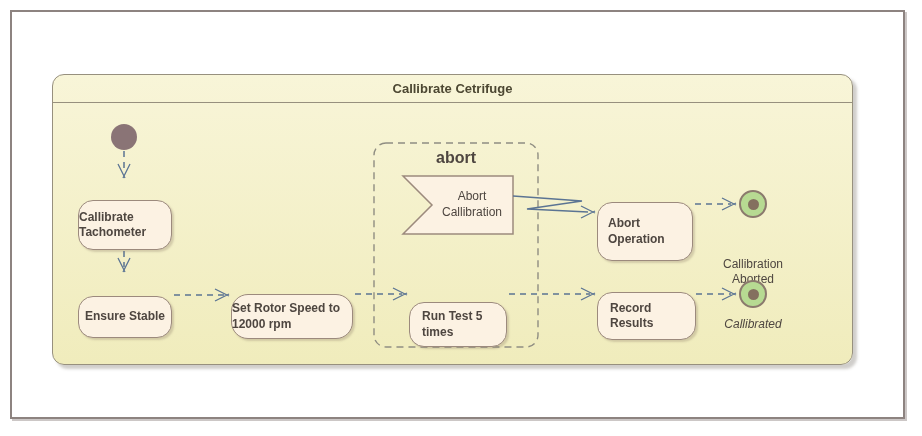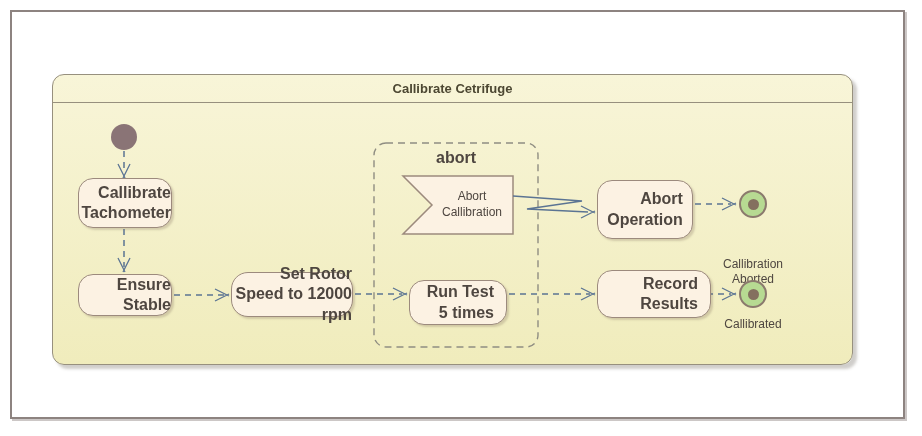--- a/index.html
+++ b/index.html
@@ -45,11 +45,12 @@
   .accept-shape{fill:var(--node-fill,#fcf2e3);stroke:var(--node-border,#9c8a7d);stroke-width:1.5;}
   
   .node{
-    position:absolute;display:flex;align-items:center;justify-content:center;text-align:right;
+    position:absolute;display:flex;align-items:center;justify-content:center;text-align:left;
     background:var(--node-fill,#fcf2e3);border:1.5px solid var(--node-border,#9c8a7d);
     border-radius:15px;box-sizing:border-box;
-    font-size:16px;font-weight:600;line-height:1.28;color:var(--node-text,#4e4640);
+    font-size:12px;font-weight:600;line-height:1.28;color:var(--node-text,#4e4640);
     box-shadow:2px 2px 2px rgba(130,110,95,.28);
+    margin-top:22px;
   }
   .label{position:absolute;text-align:center;font-size:12px;color:var(--node-text,#4e4640);line-height:1.25;}
   .region-label{position:absolute;left:374px;top:149px;width:164px;text-align:center;

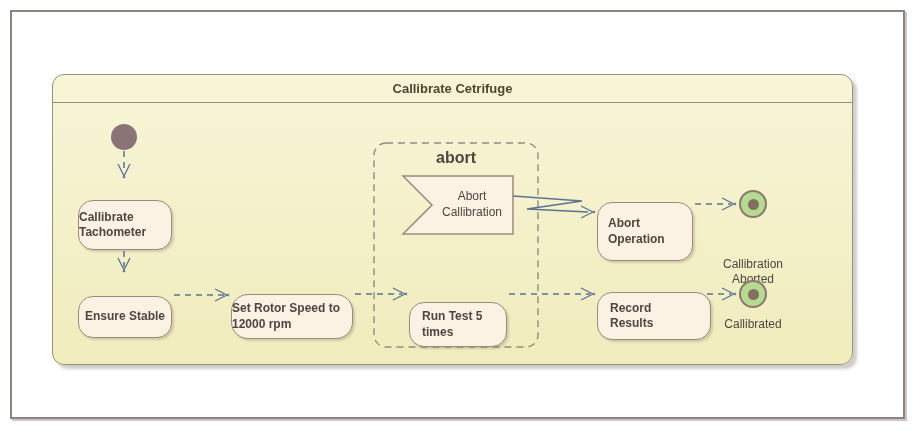--- a/index.html
+++ b/index.html
@@ -120,7 +120,7 @@
 
   <div class="node" style="left:409px;top:280px;width:98px;height:45px;padding:0 12px;">Run Test 5 times</div>
 
-  <div class="node" style="left:597px;top:270px;width:114px;height:48px;padding:0 12px;">Record Results</div>
+  <div class="node" style="left:597px;top:270px;width:99px;height:48px;padding:0 12px;">Record Results</div>
 
   <div class="node" style="left:597px;top:180px;width:96px;height:59px;padding:0 10px;">Abort Operation</div>
 

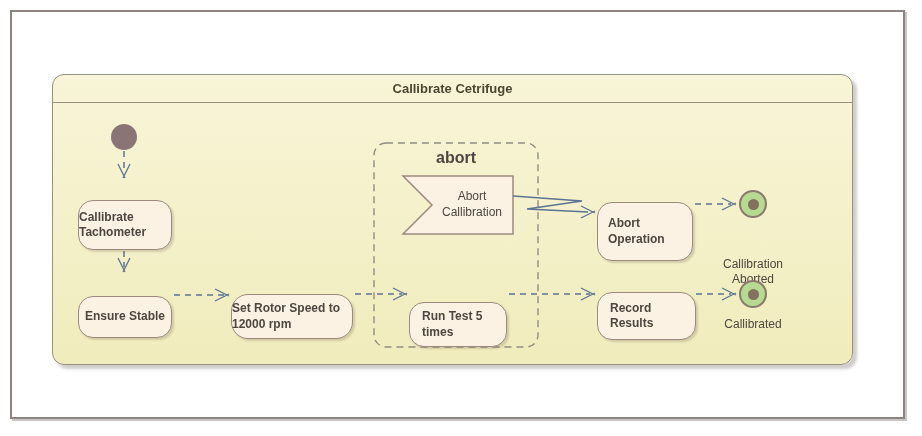--- a/index.html
+++ b/index.html
@@ -134,7 +134,7 @@
   <div class="final-node" style="left:739px;top:280px;">
     <div class="dot"></div>
   </div>
-  <div class="label" style="left:703px;top:317px;width:100px;">Callibrated</div>
+  <div class="label" style="left:703px;top:317px;width:100px;font-style:italic;">Callibrated</div>
 
 </div>
 

